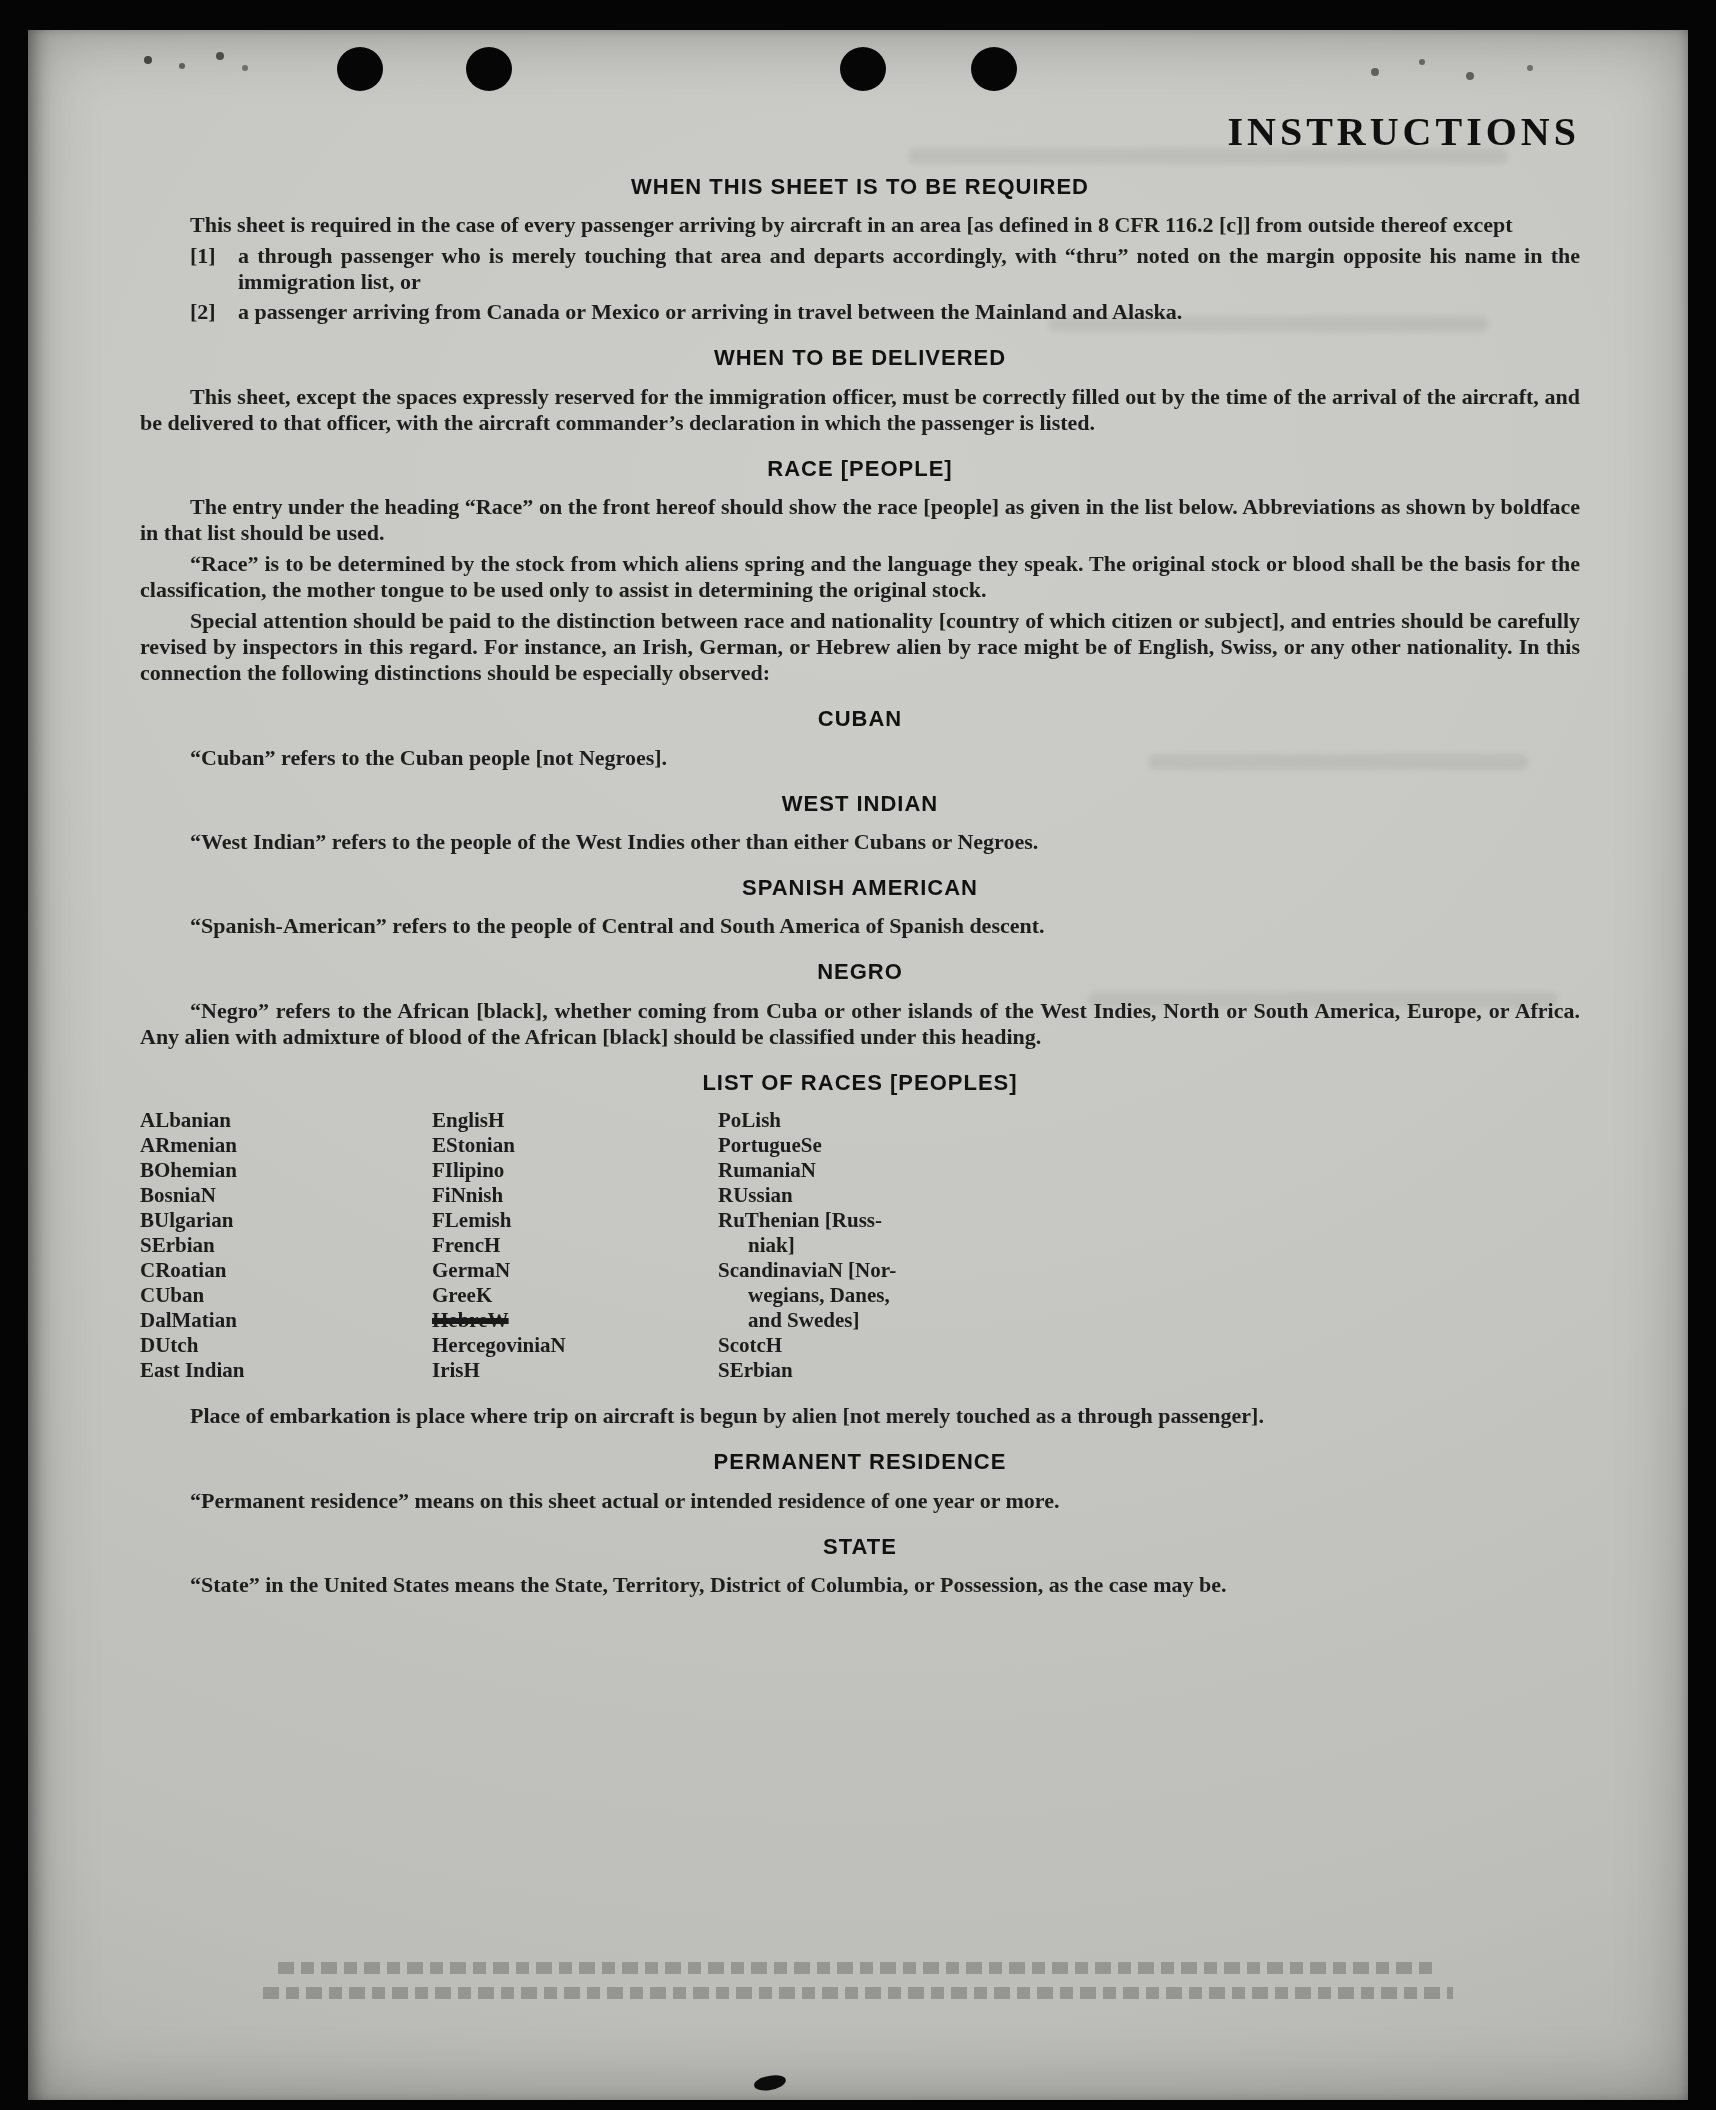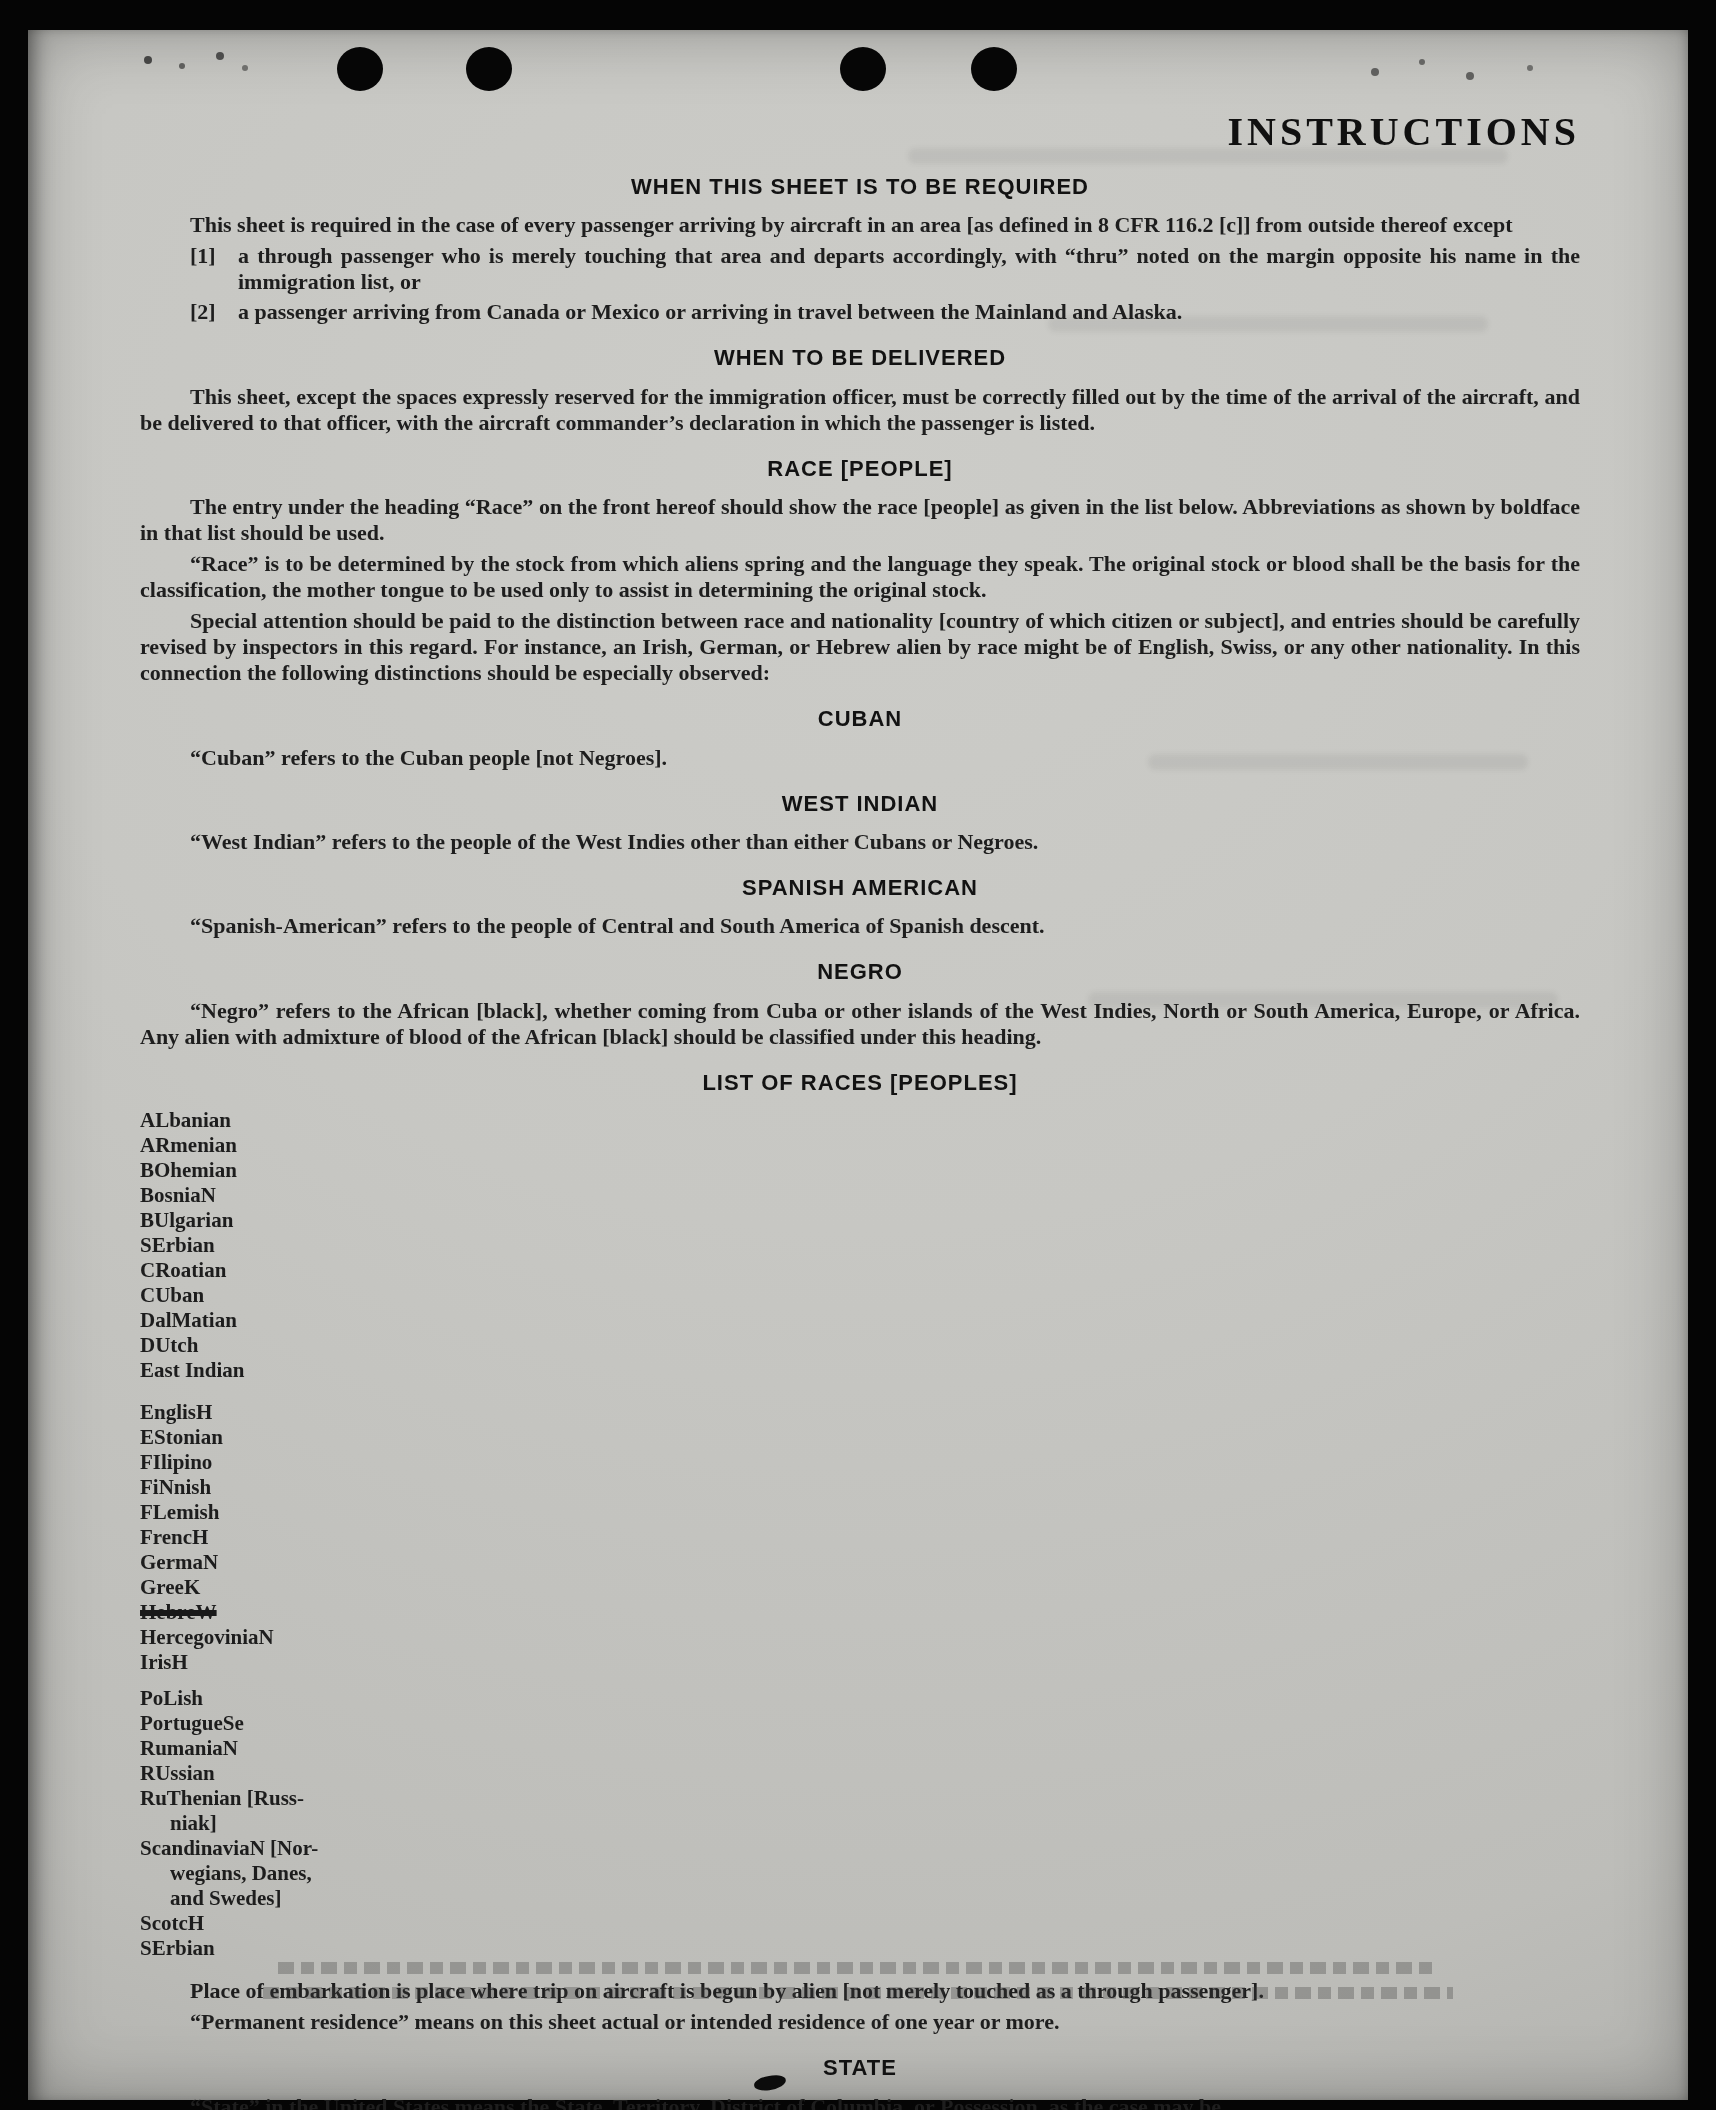--- a/index.html
+++ b/index.html
@@ -48,7 +48,7 @@
   .marker { flex:0 0 48px; }
   .hang-text { flex:1; text-align:justify; }
 
-  .races { display:flex; margin:8px 0 4px; font:700 21px/25px "Liberation Serif", serif; color:#1d1d1d;flex-direction:column; }
+  .races { display:flex; margin:8px 0 20px; font:700 21px/25px "Liberation Serif", serif; color:#1d1d1d; }
   .race-col-1 { flex:0 0 292px; } .race-col-2 { flex:0 0 286px; }
   .race-col-3 { flex:0 0 284px; } .race-col-4 { flex:0 0 288px; } .race-col-5 { flex:1; }
   .race { white-space:nowrap; }

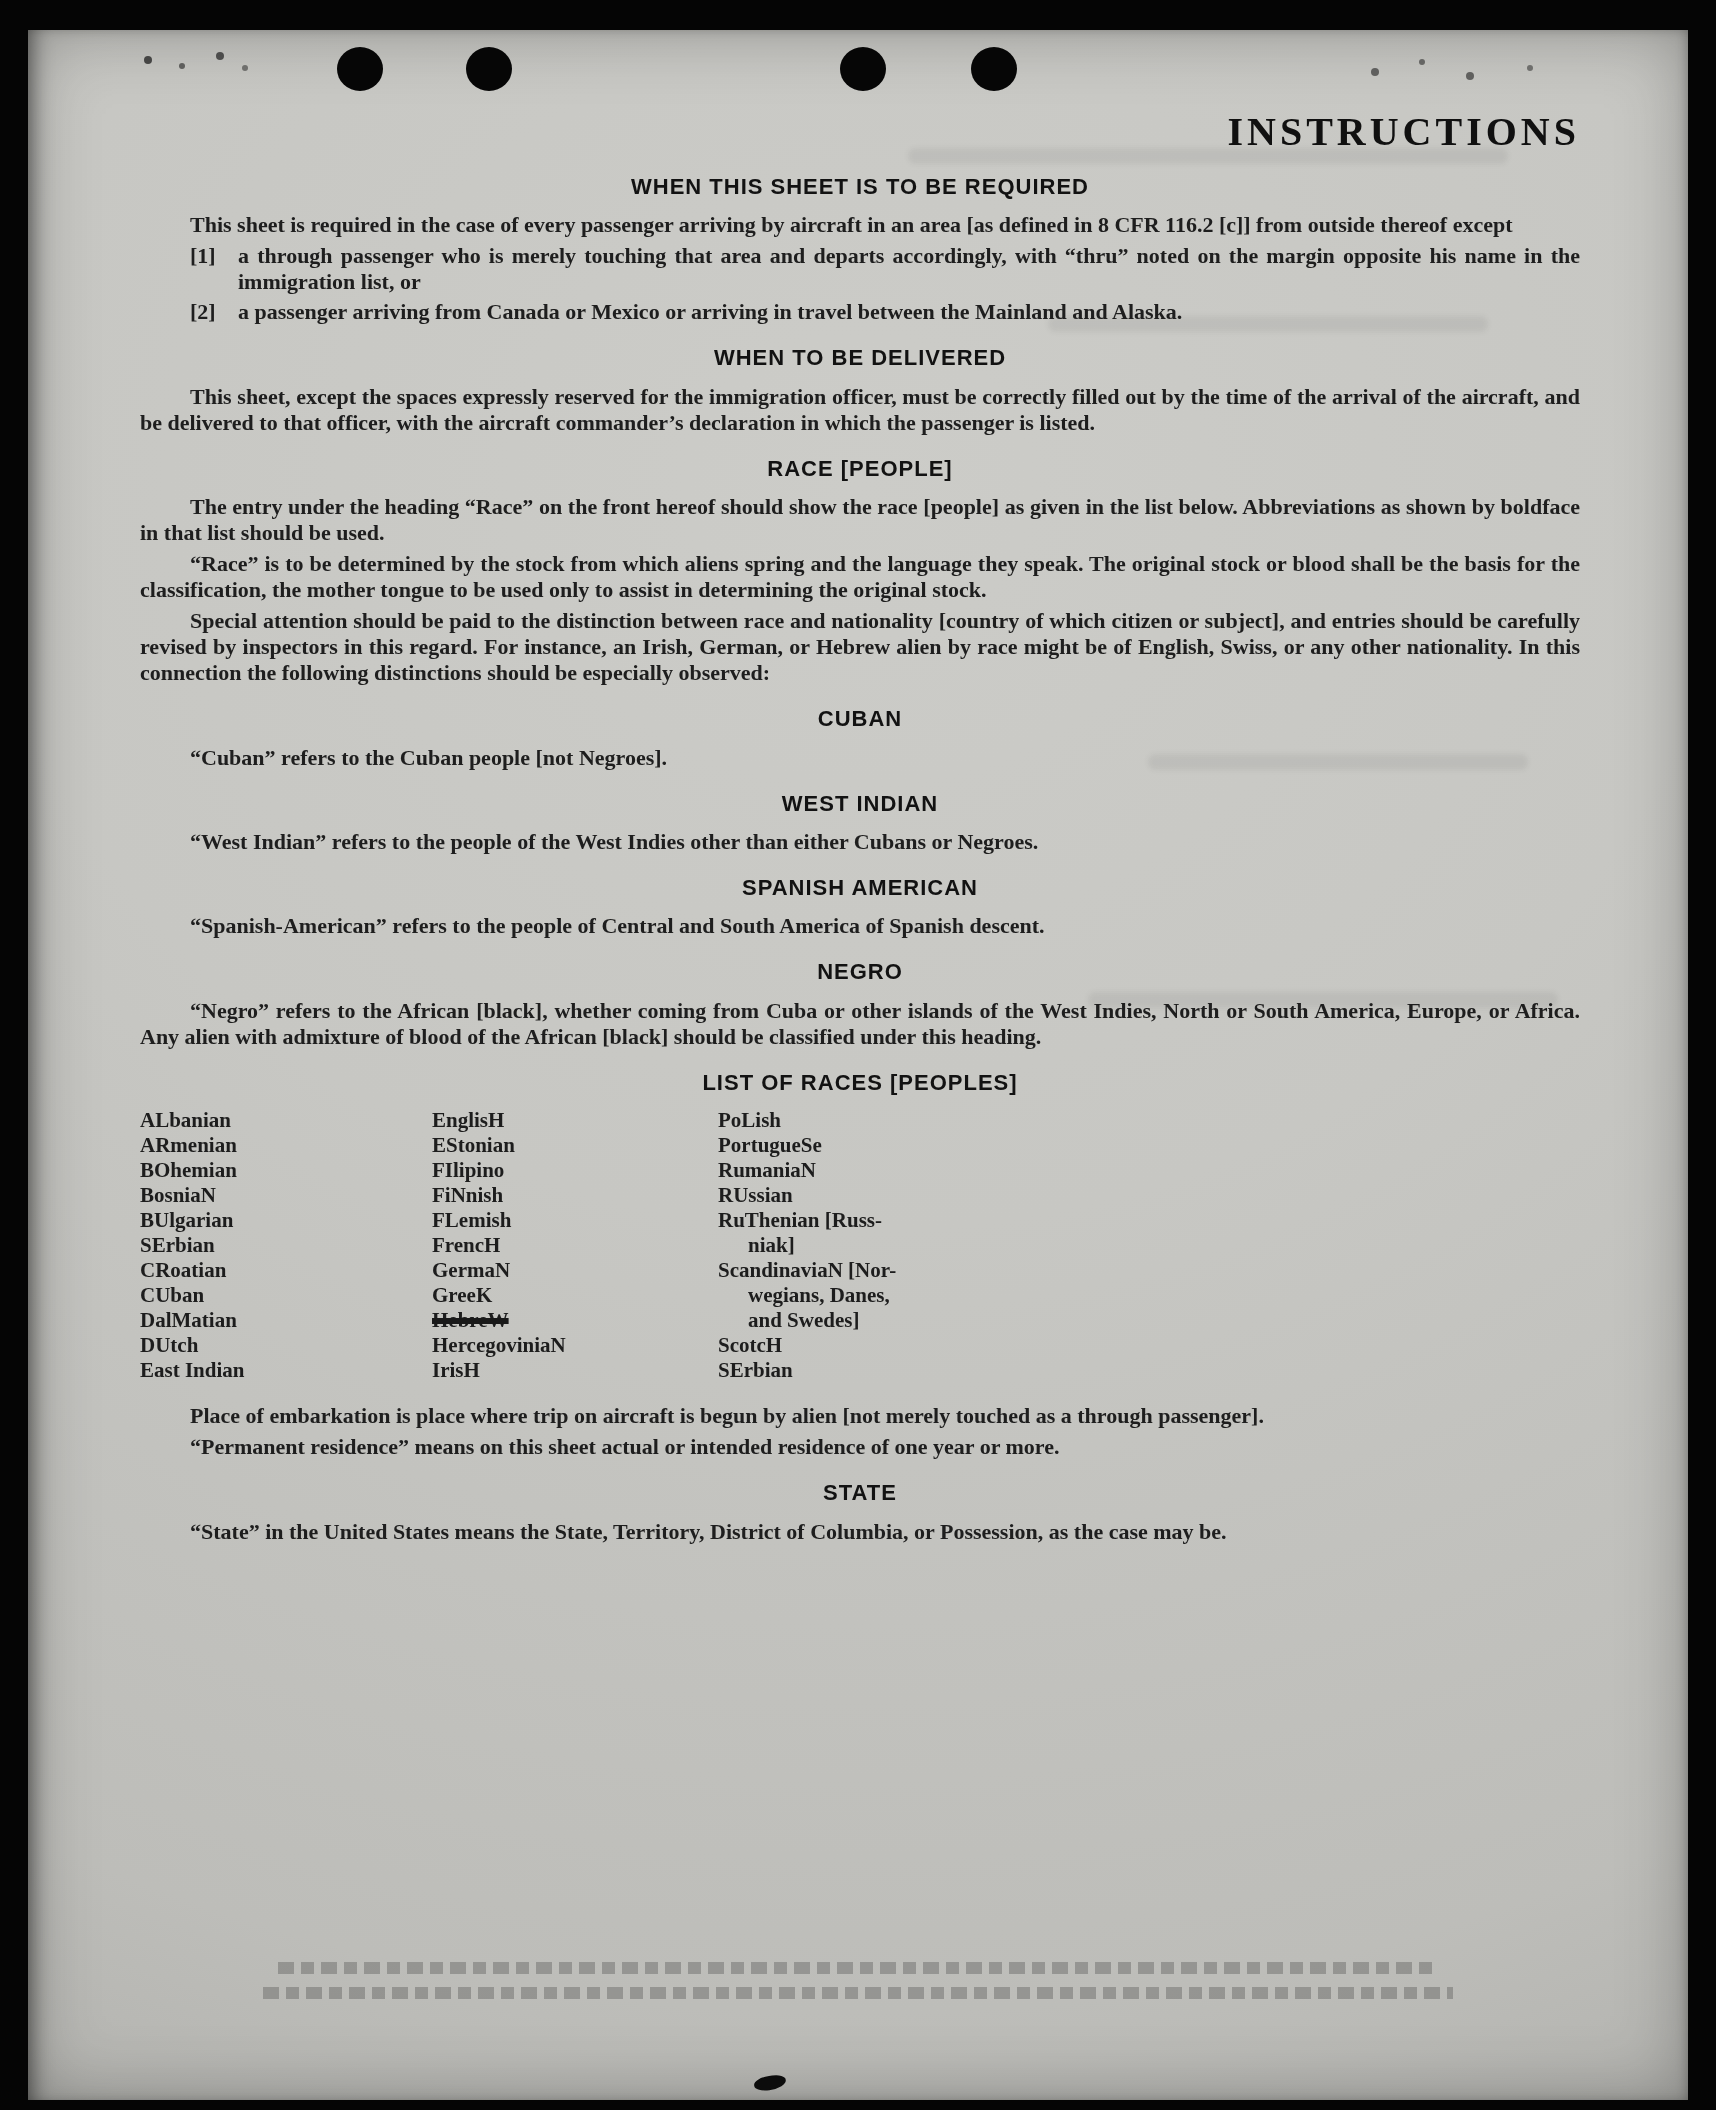--- a/index.html
+++ b/index.html
@@ -155,6 +155,7 @@
 
     <p class="para">Place of embarkation is place where trip on aircraft is begun by alien [not merely touched as a through passenger].</p>
 
+    <h2 class="sec-head">PERMANENT RESIDENCE</h2>
     <p class="para">“Permanent residence” means on this sheet actual or intended residence of one year or more.</p>
 
     <h2 class="sec-head">STATE</h2>

